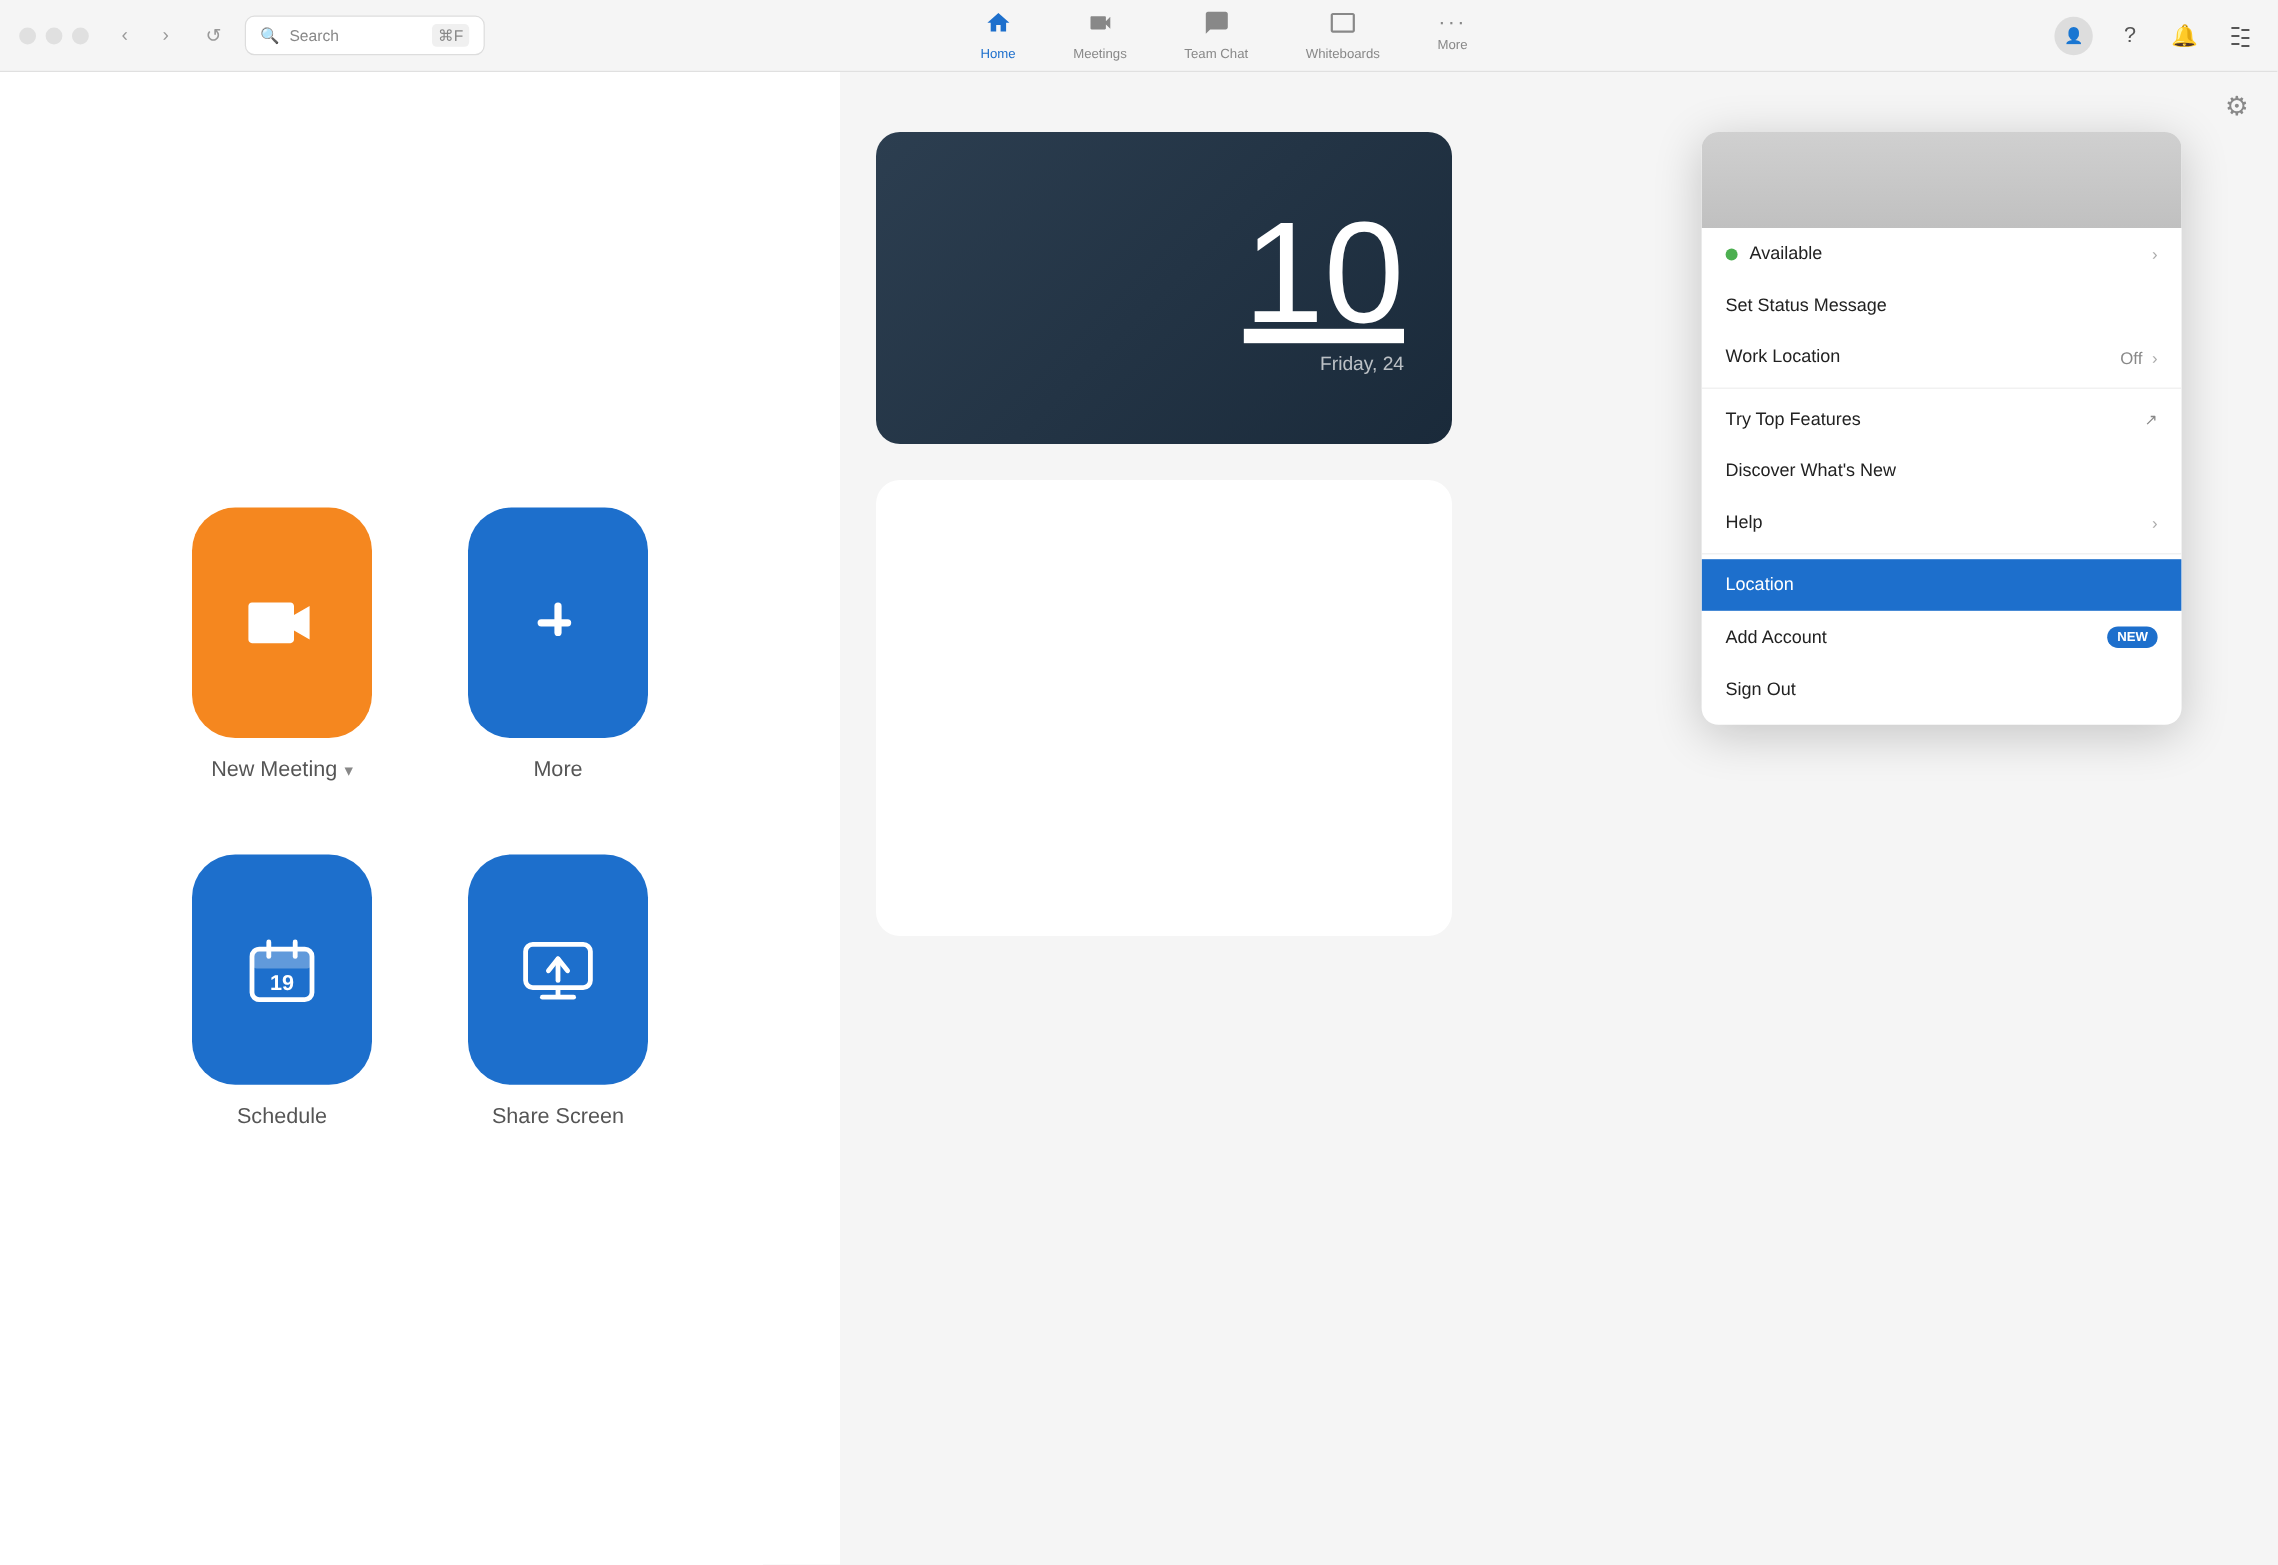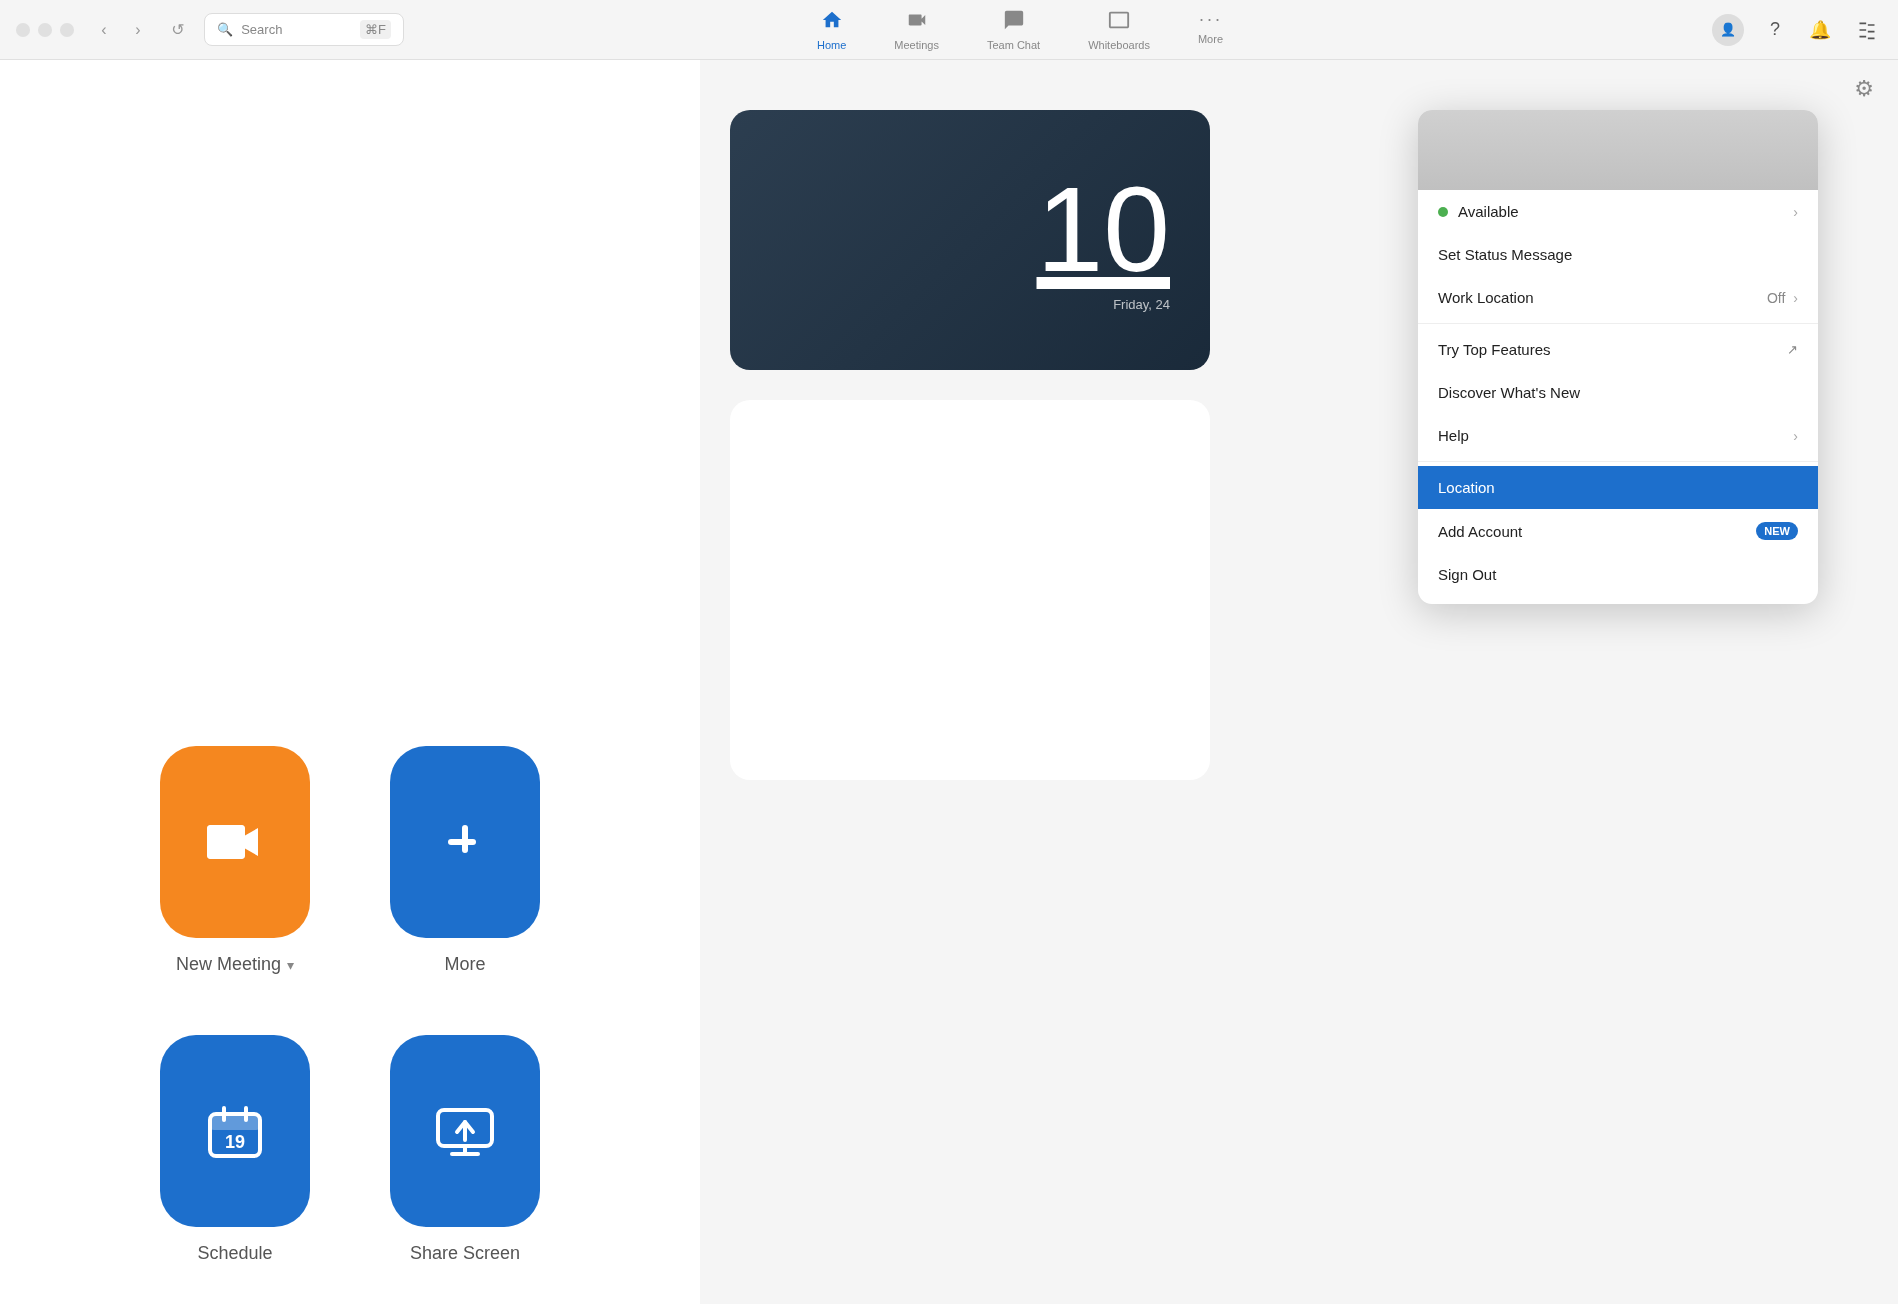--- a/index.html
+++ b/index.html
@@ -222,7 +222,7 @@
       text-decoration: underline;
     }
     .calendar-date {
-      font-size: 13px;
+      font-size: 16px;
       color: rgba(255,255,255,0.7);
       margin-top: 8px;
     }

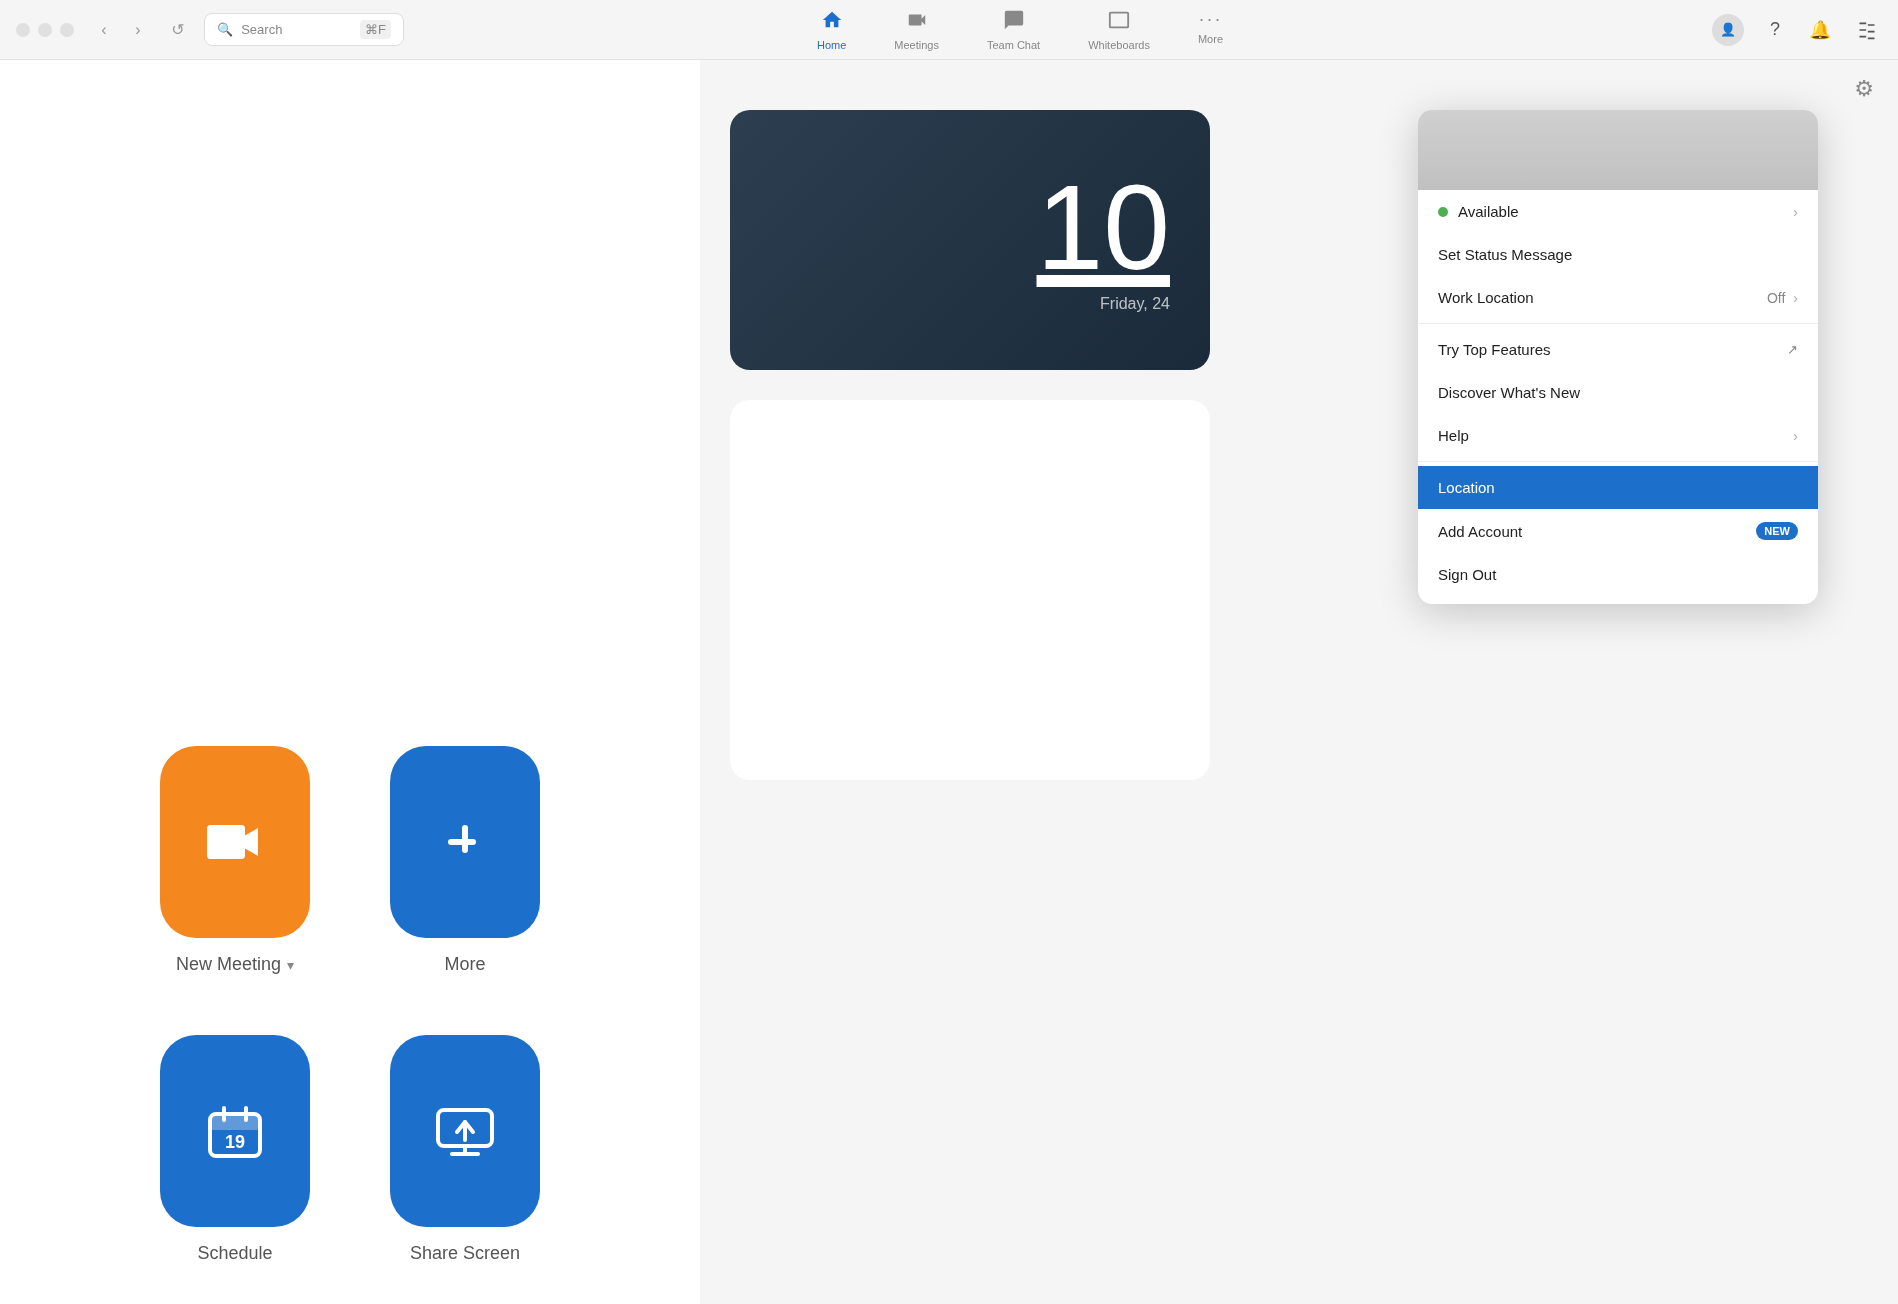--- a/index.html
+++ b/index.html
@@ -145,7 +145,7 @@
       display: flex;
       flex-direction: column;
       align-items: center;
-      justify-content: flex-end;
+      justify-content: center;
       padding: 40px;
     }
 

